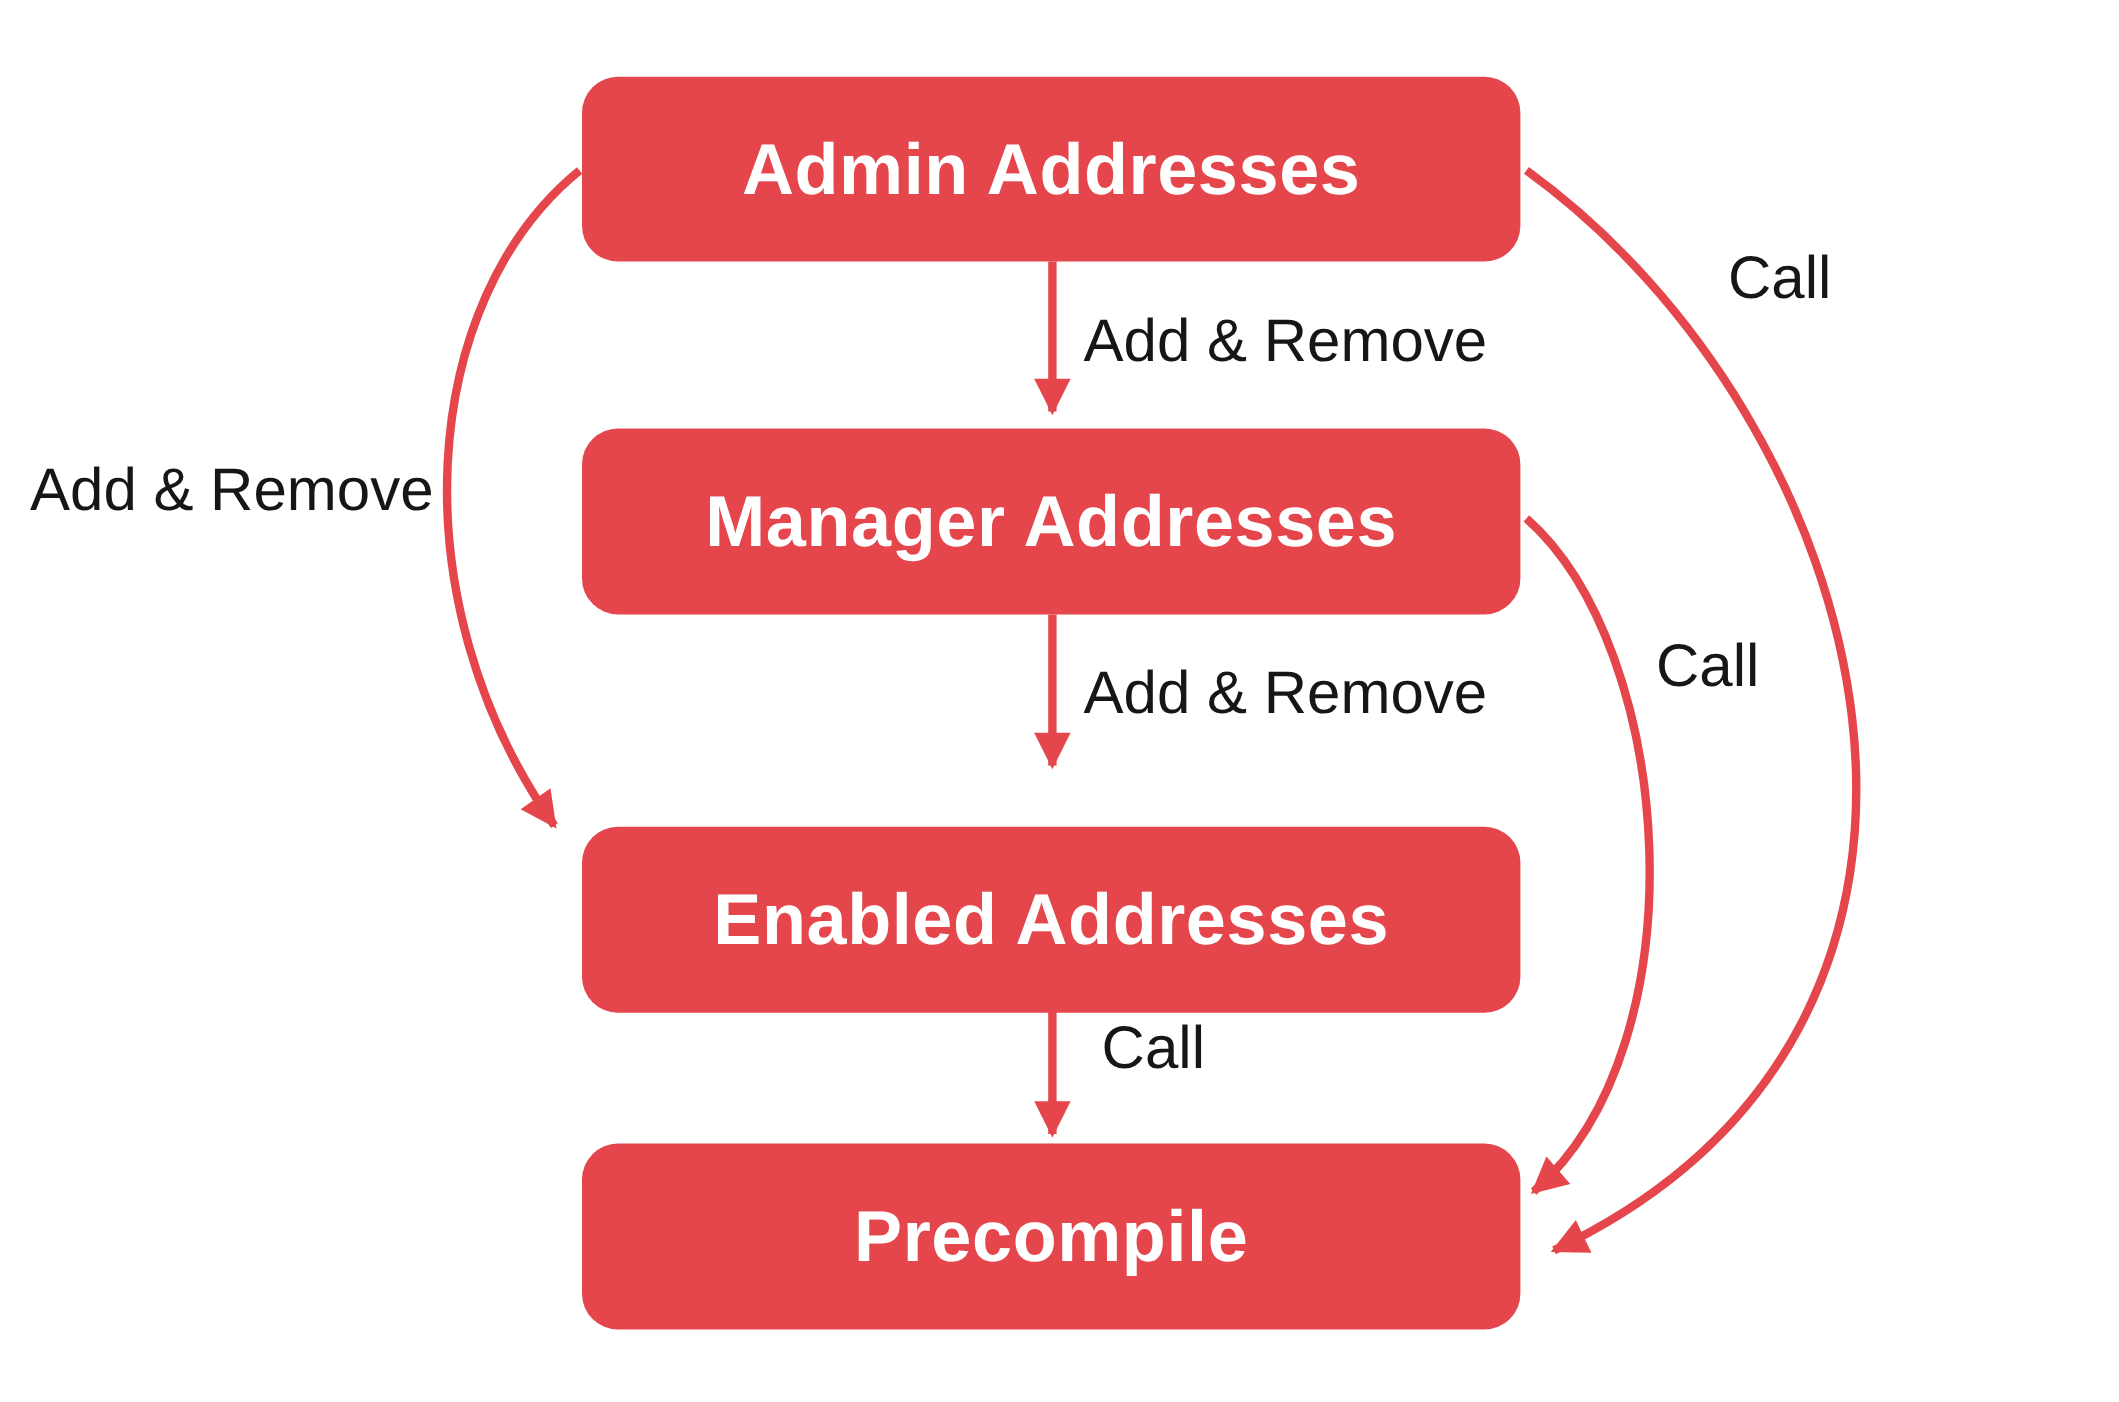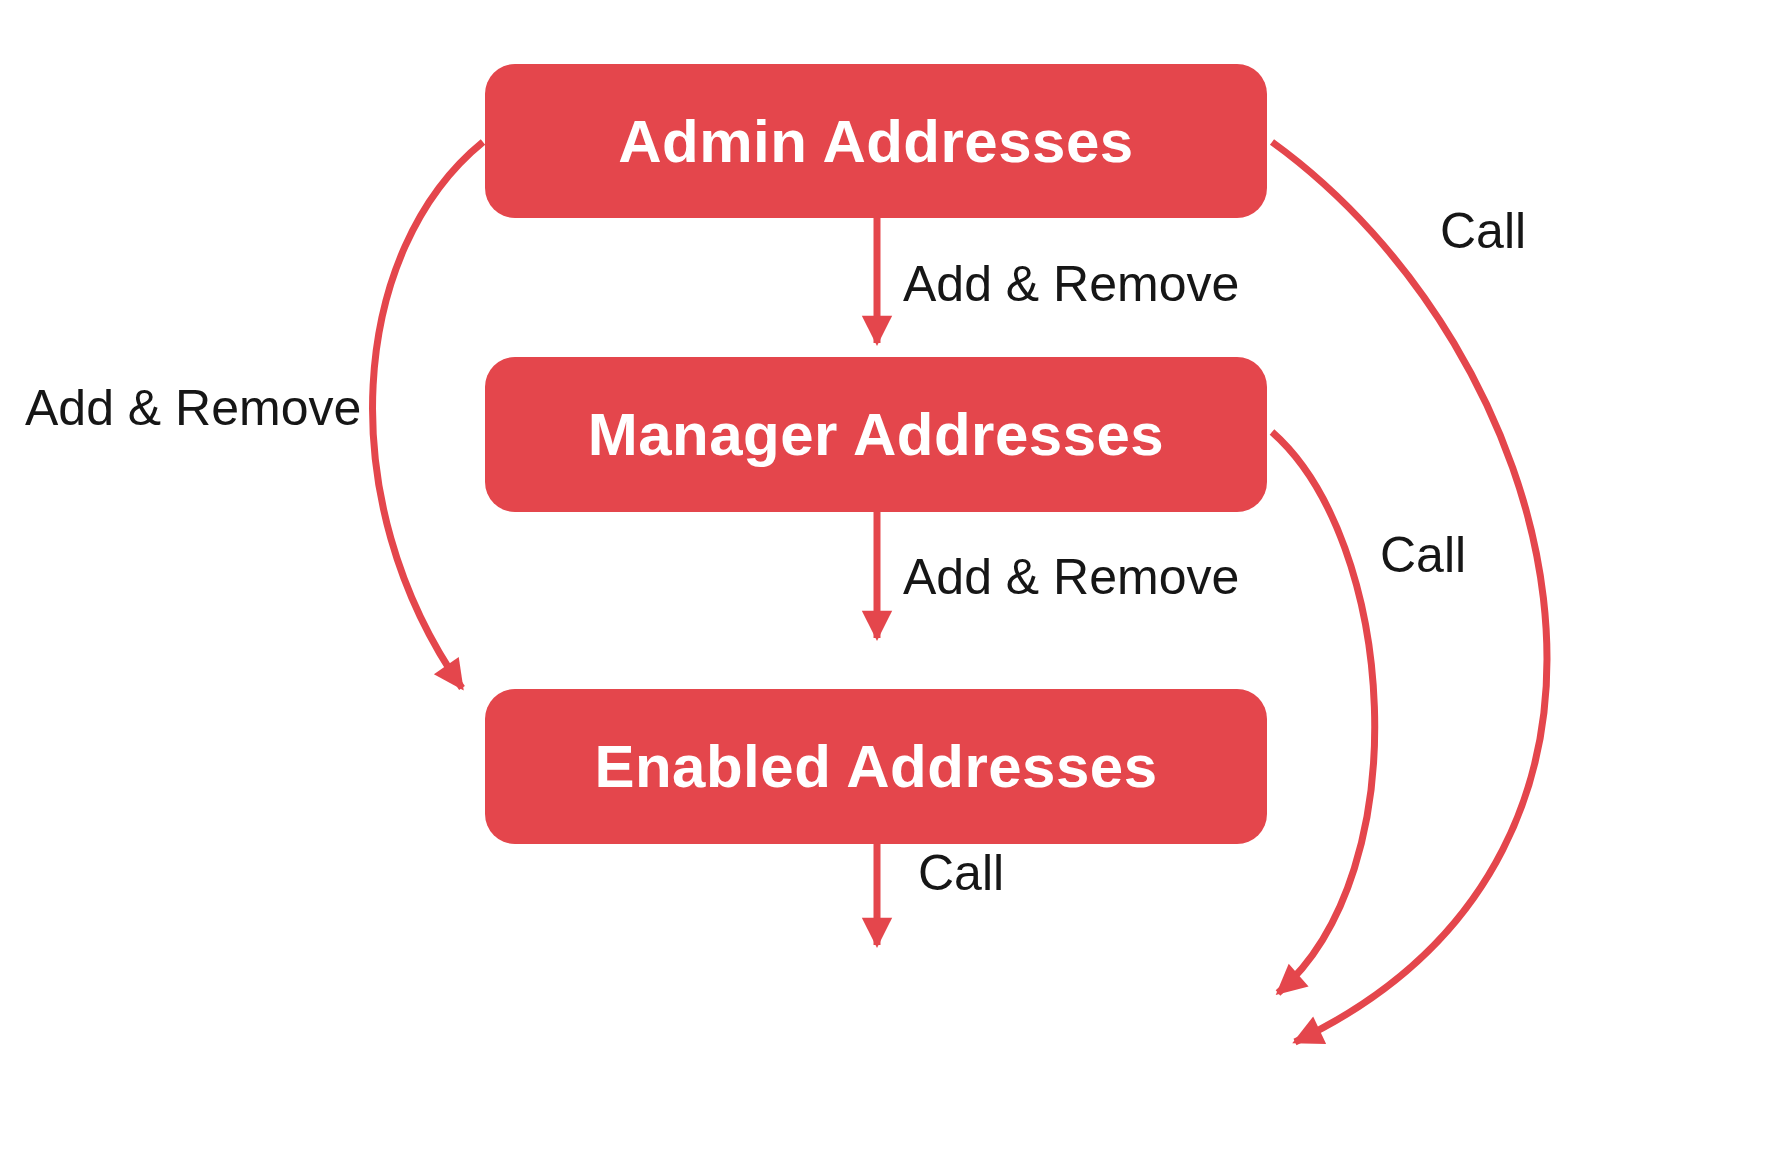--- a/index.html
+++ b/index.html
@@ -83,6 +83,9 @@
   <div class="node node-enabled">
     <span>Enabled Addresses</span>
   </div>
+  <div class="node node-precompile">
+    <span>Precompile</span>
+  </div>
 
   <div class="edge-label lbl-admin-manager">Add &amp; Remove</div>
   <div class="edge-label lbl-manager-enabled">Add &amp; Remove</div>

